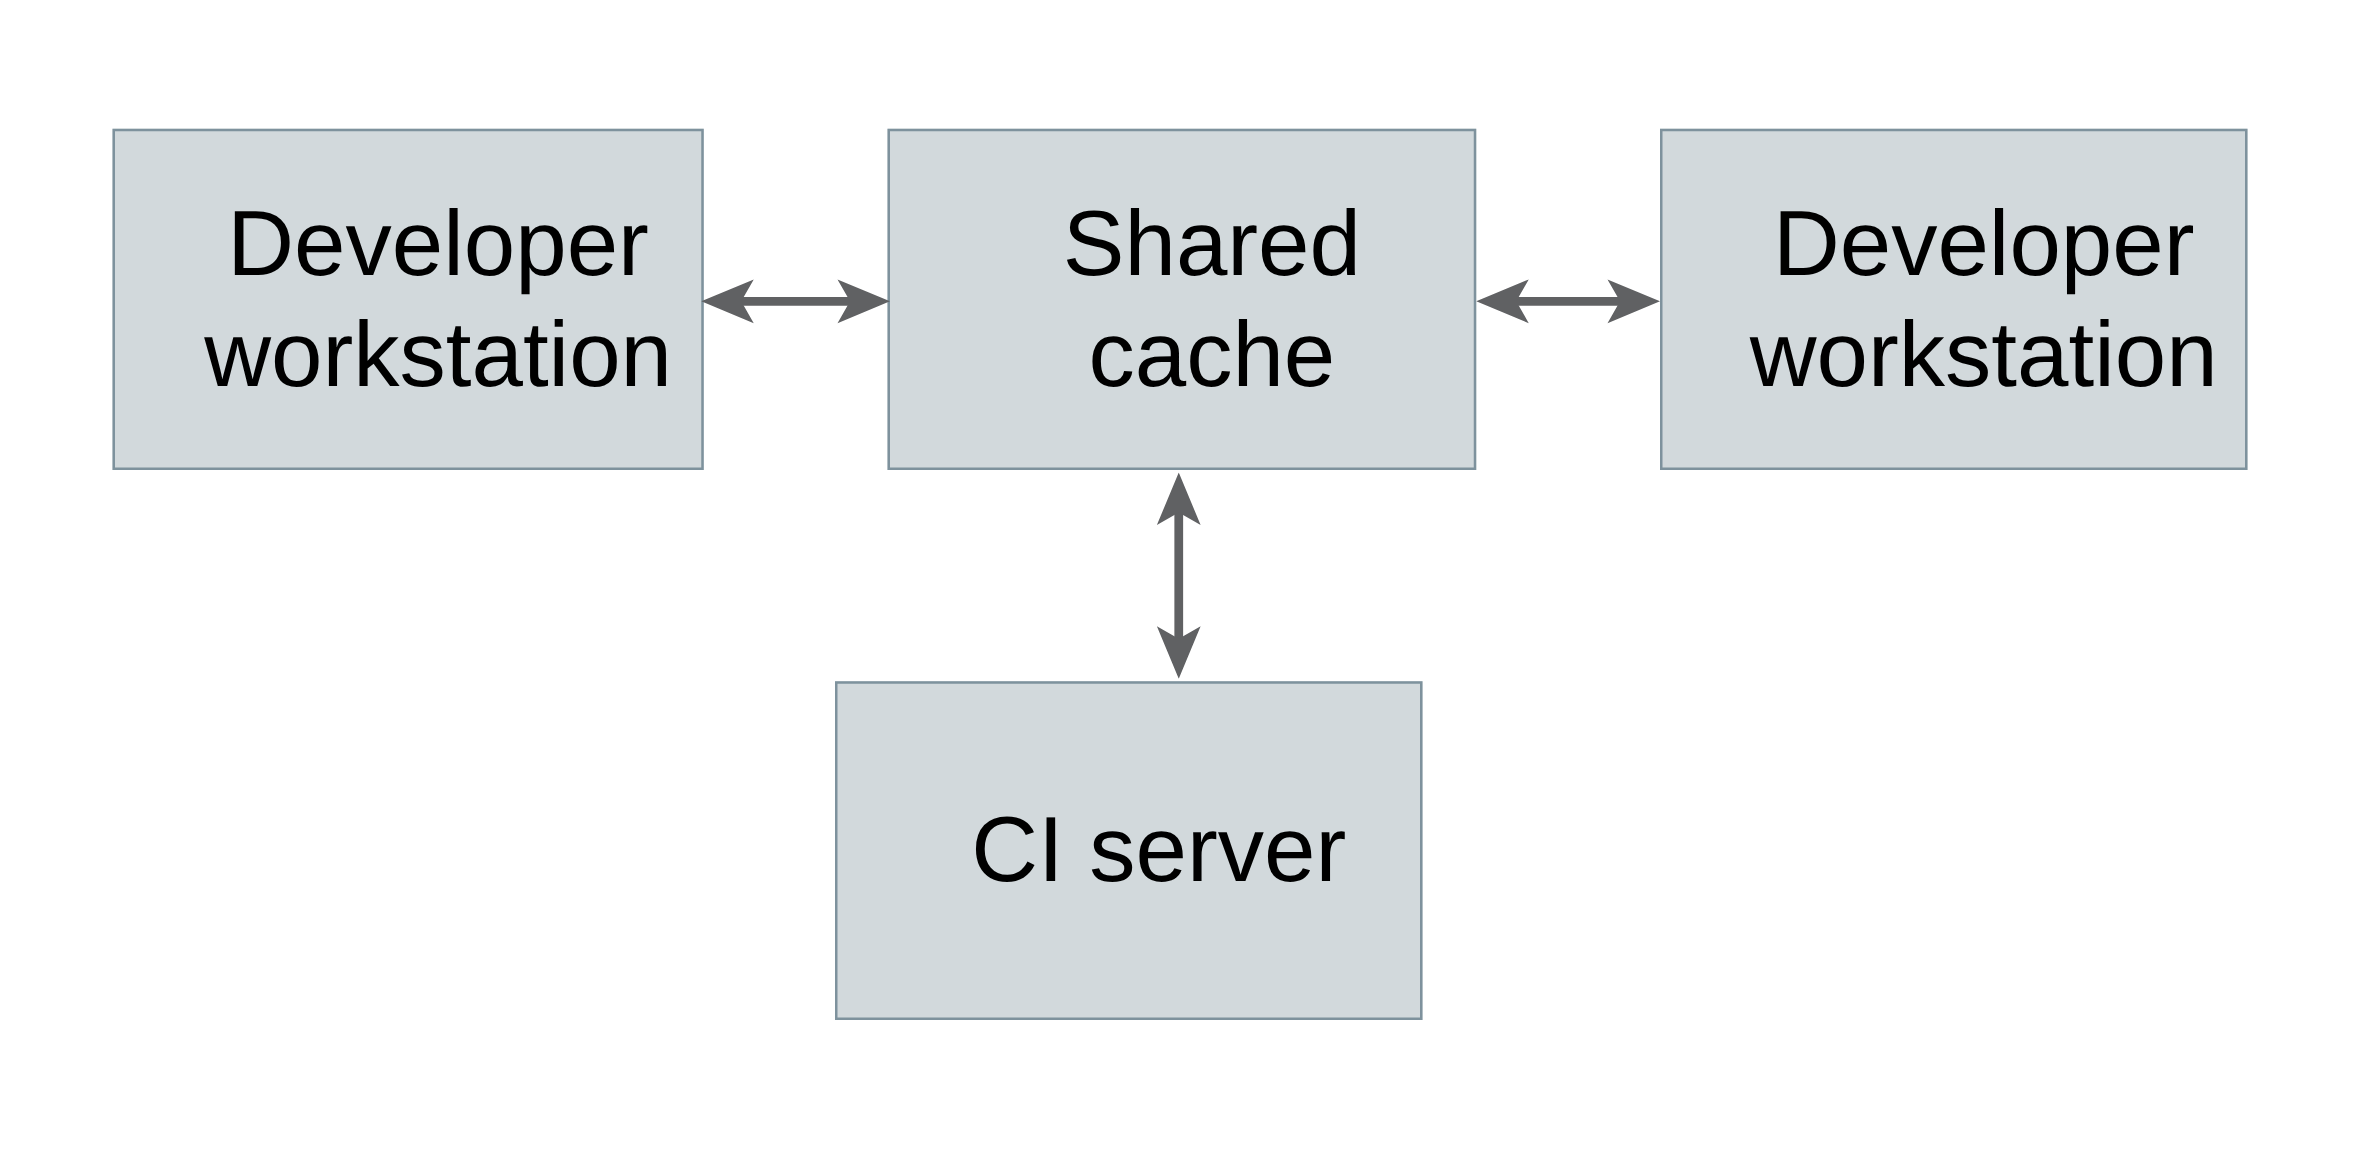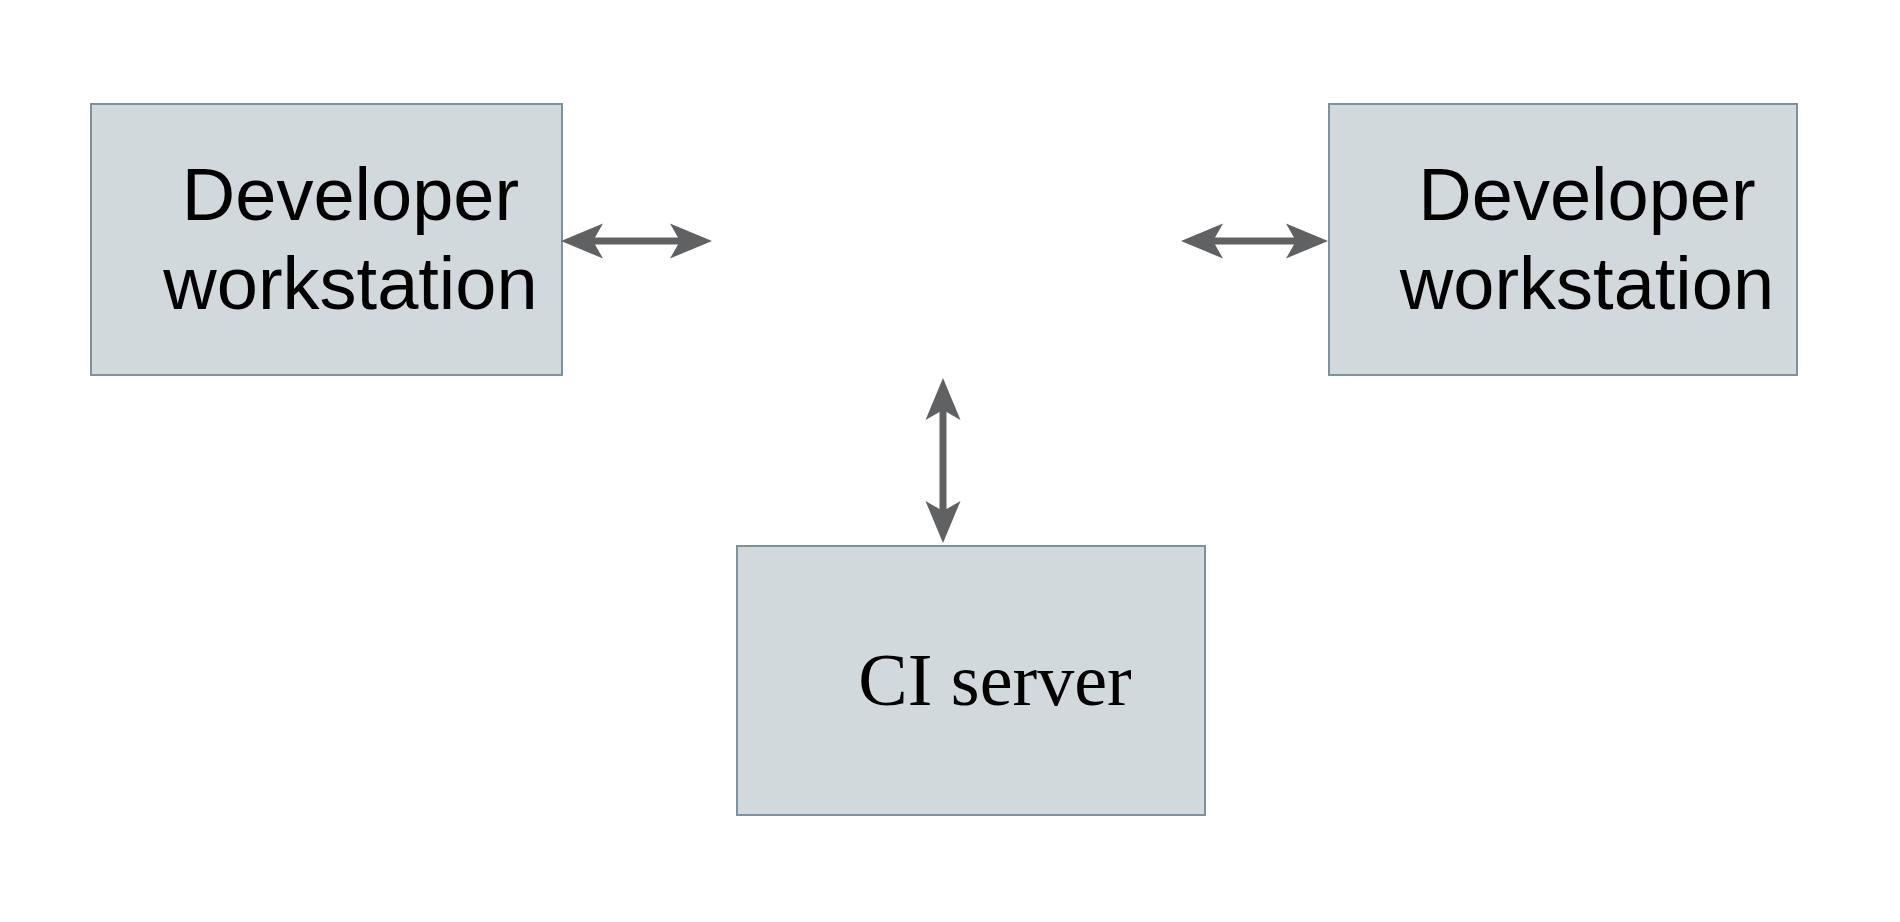--- a/index.html
+++ b/index.html
@@ -59,6 +59,10 @@
 workstation</span>
   </div>
 
+  <div class="node" id="node-cache">
+    <span class="node-label">Shared
+cache</span>
+  </div>
 
   <div class="node" id="node-right">
     <span class="node-label">Developer

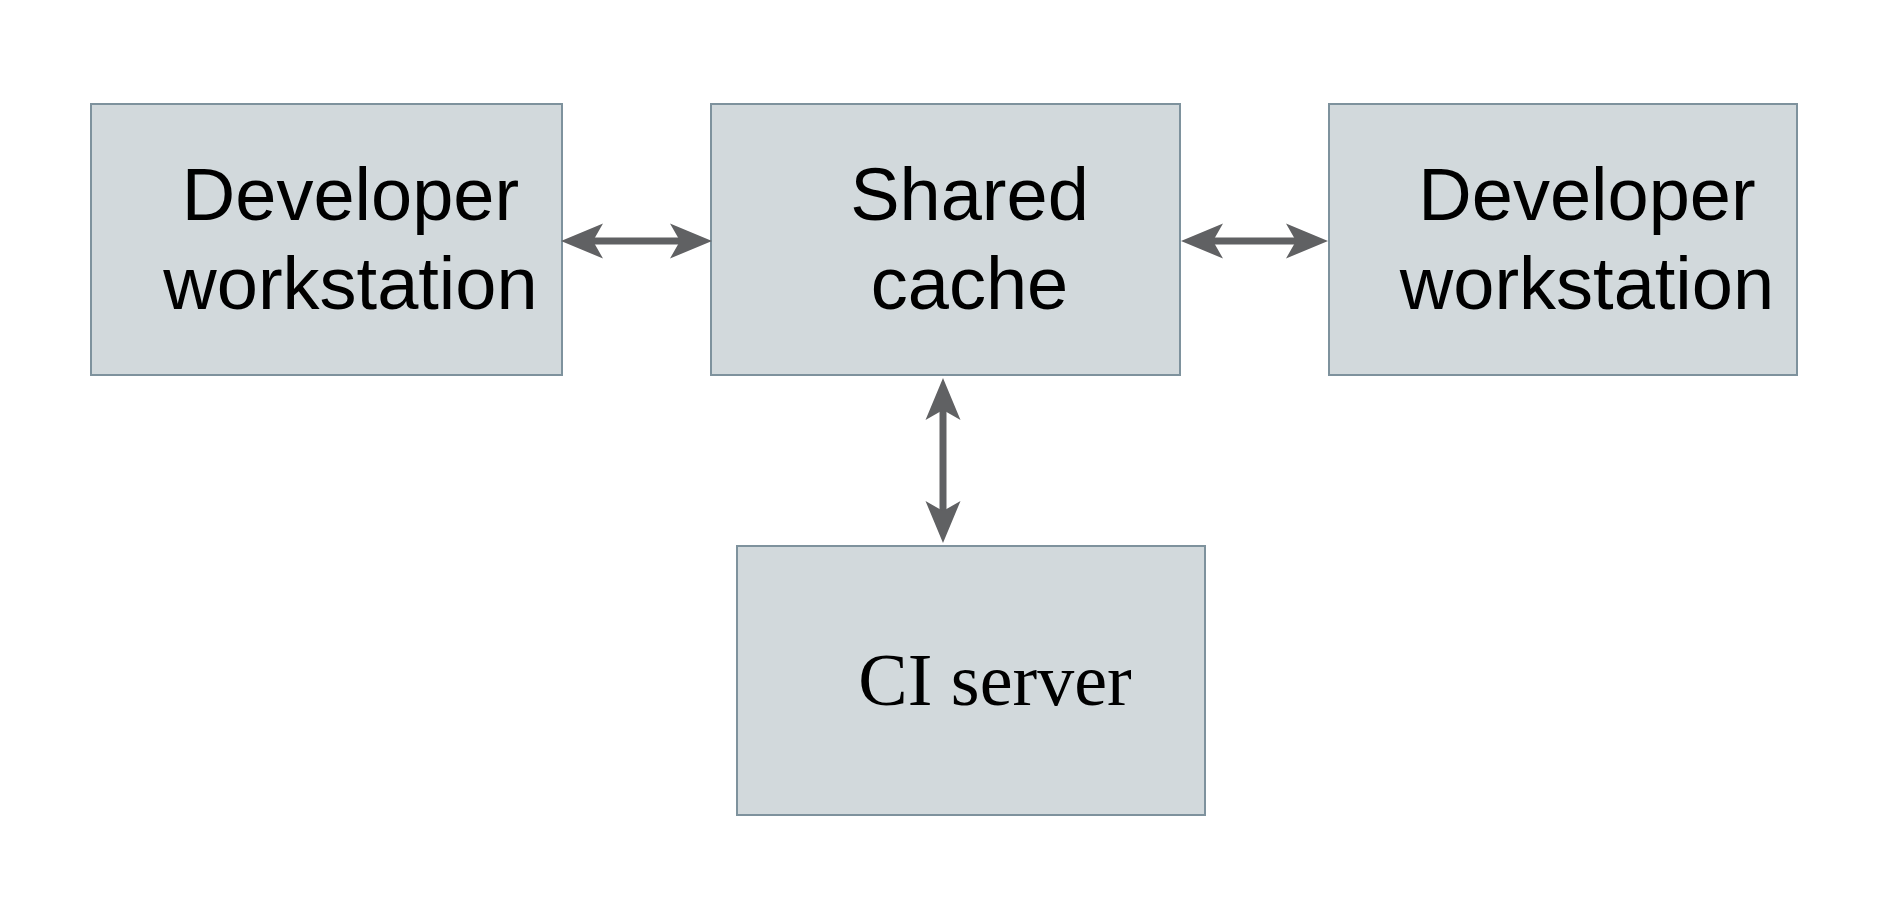--- a/index.html
+++ b/index.html
@@ -41,7 +41,7 @@
   #node-left  { left: 90px;   top: 103px; width: 473px; height: 273px; }
   #node-cache { left: 710px;  top: 103px; width: 471px; height: 273px; }
   #node-right { left: 1328px; top: 103px; width: 470px; height: 273px; }
-  #node-ci    { left: 736px;  top: 545px; width: 470px; height: 271px; font-family: Liberation Serif, serif; }
+  #node-ci    { left: 668px;  top: 545px; width: 470px; height: 271px; }
   .connector { position: absolute; display: block; }
   .connector path { fill: var(--color-arrow); stroke: none; }
   .connector line { stroke: var(--color-arrow); stroke-width: 7; }

